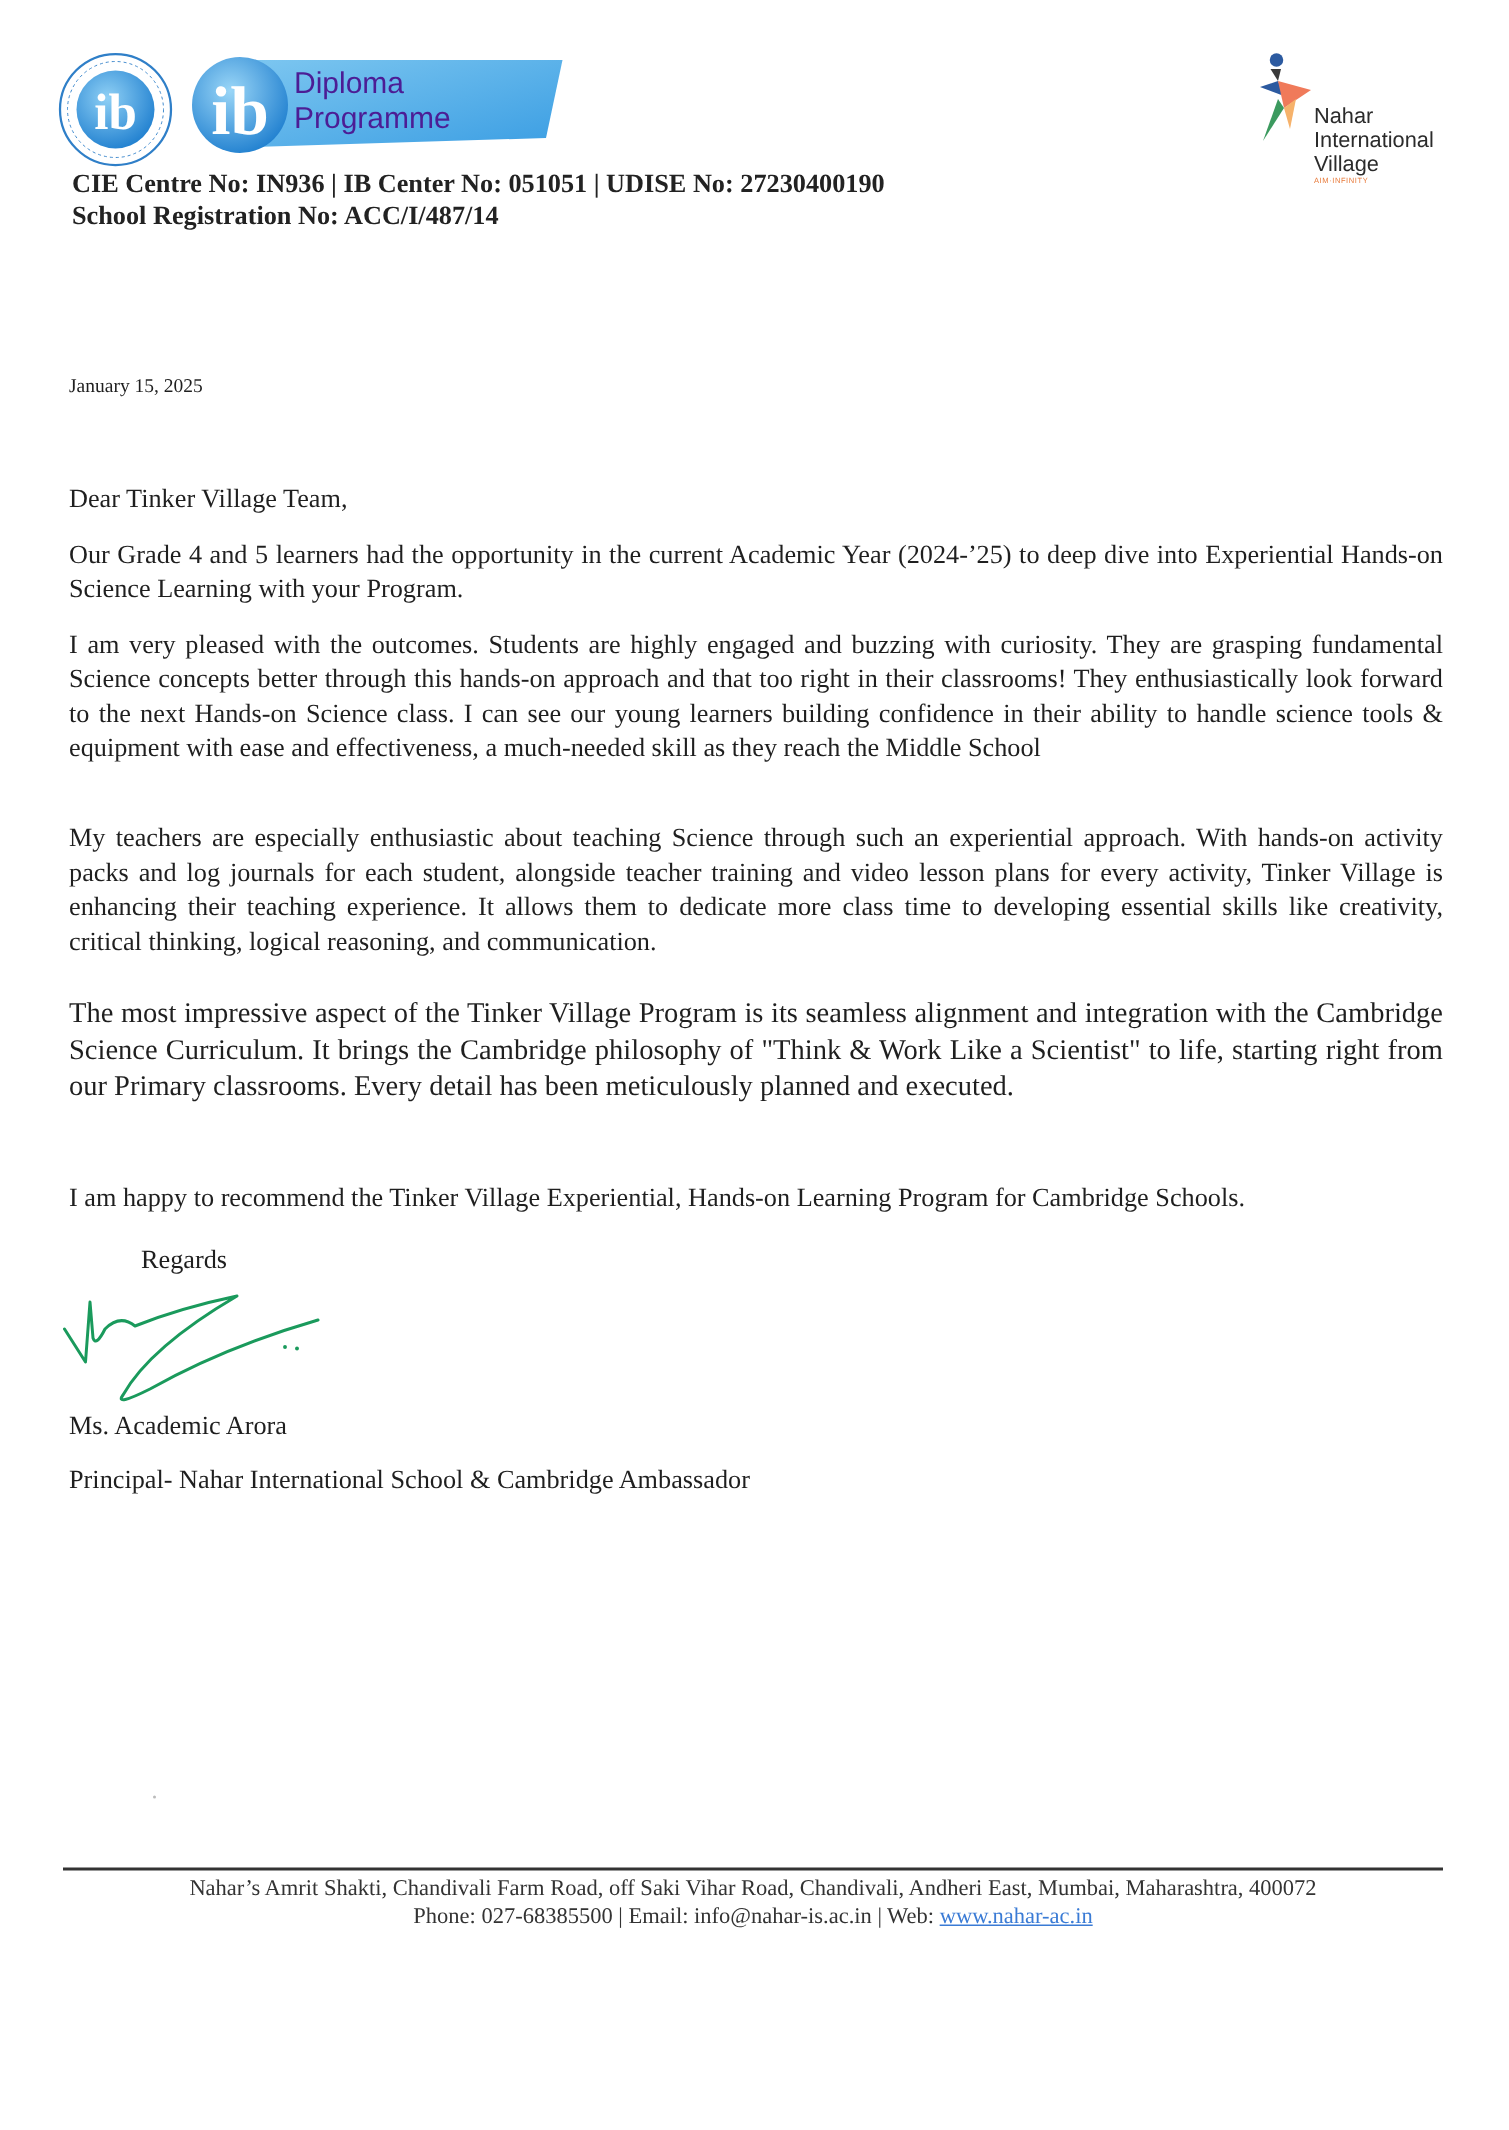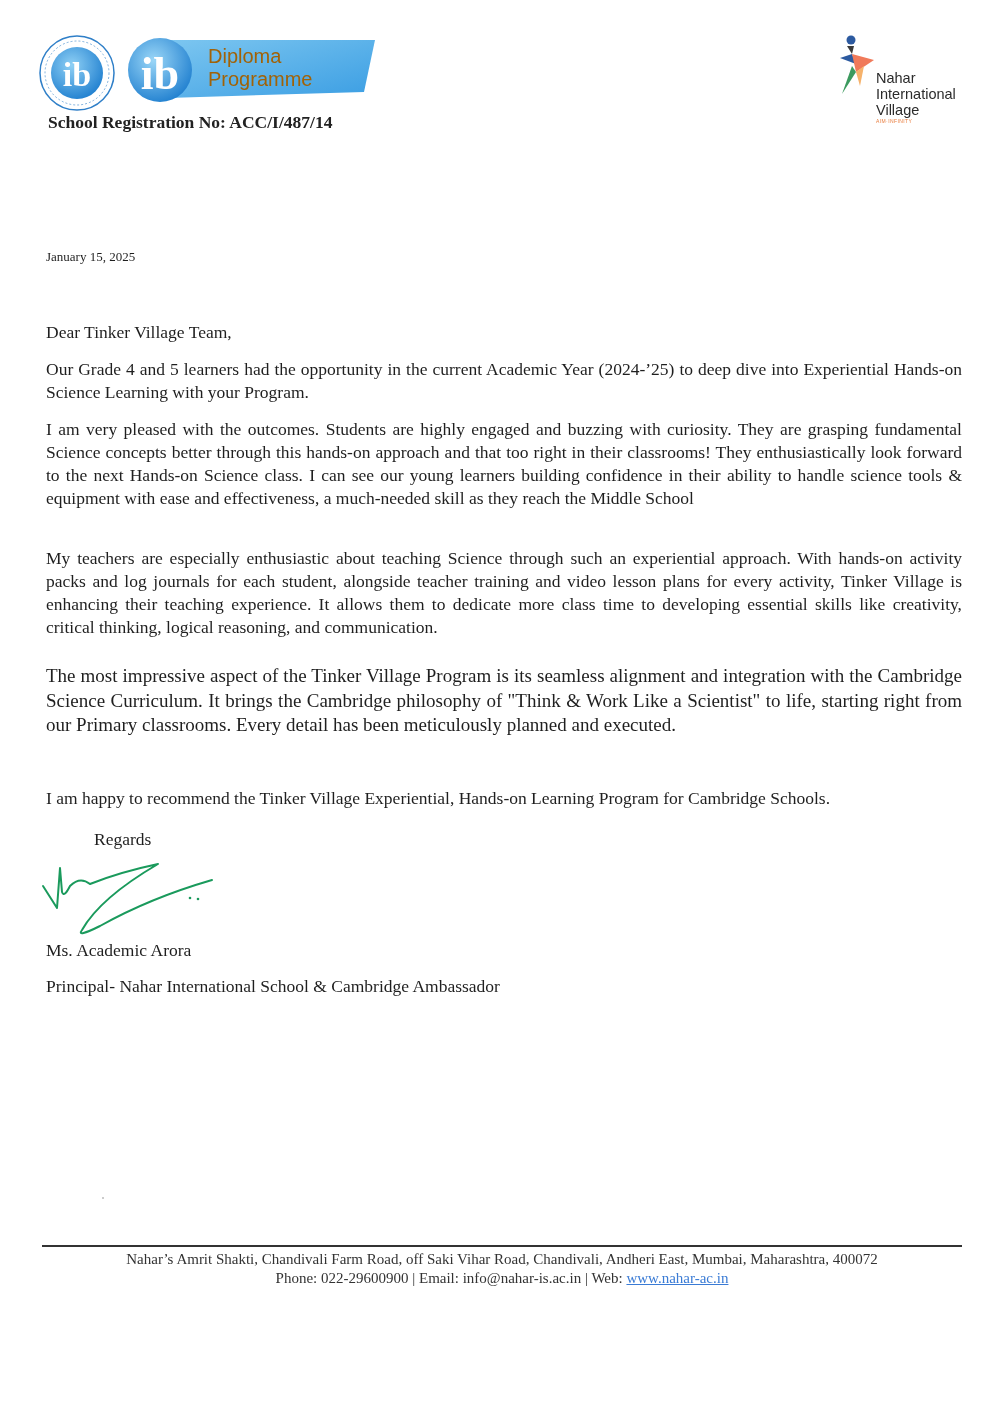--- a/index.html
+++ b/index.html
@@ -8,7 +8,7 @@
 
     .ib-world { position: absolute; left: 38px; top: 34px; width: 78px; height: 78px; }
     .ib-dp { position: absolute; left: 128px; top: 34px; width: 250px; height: 72px; }
-    .ib-dp-text { position: absolute; left: 208px; top: 45px; color: #a16207; font-family: "Liberation Sans", "DejaVu Sans", sans-serif; font-size: 20px; line-height: 23px; }
+    .ib-dp-text { position: absolute; left: 196px; top: 45px; color: #4c1d95; font-family: "Liberation Sans", "DejaVu Sans", sans-serif; font-size: 20px; line-height: 23px; }
 
     .nahar-logo { position: absolute; left: 838px; top: 32px; width: 40px; height: 66px; }
     .nahar-name { position: absolute; left: 876px; top: 70px; font-family: "Liberation Sans", "DejaVu Sans", sans-serif; font-size: 14.5px; line-height: 16px; color: #2b2b2b; }

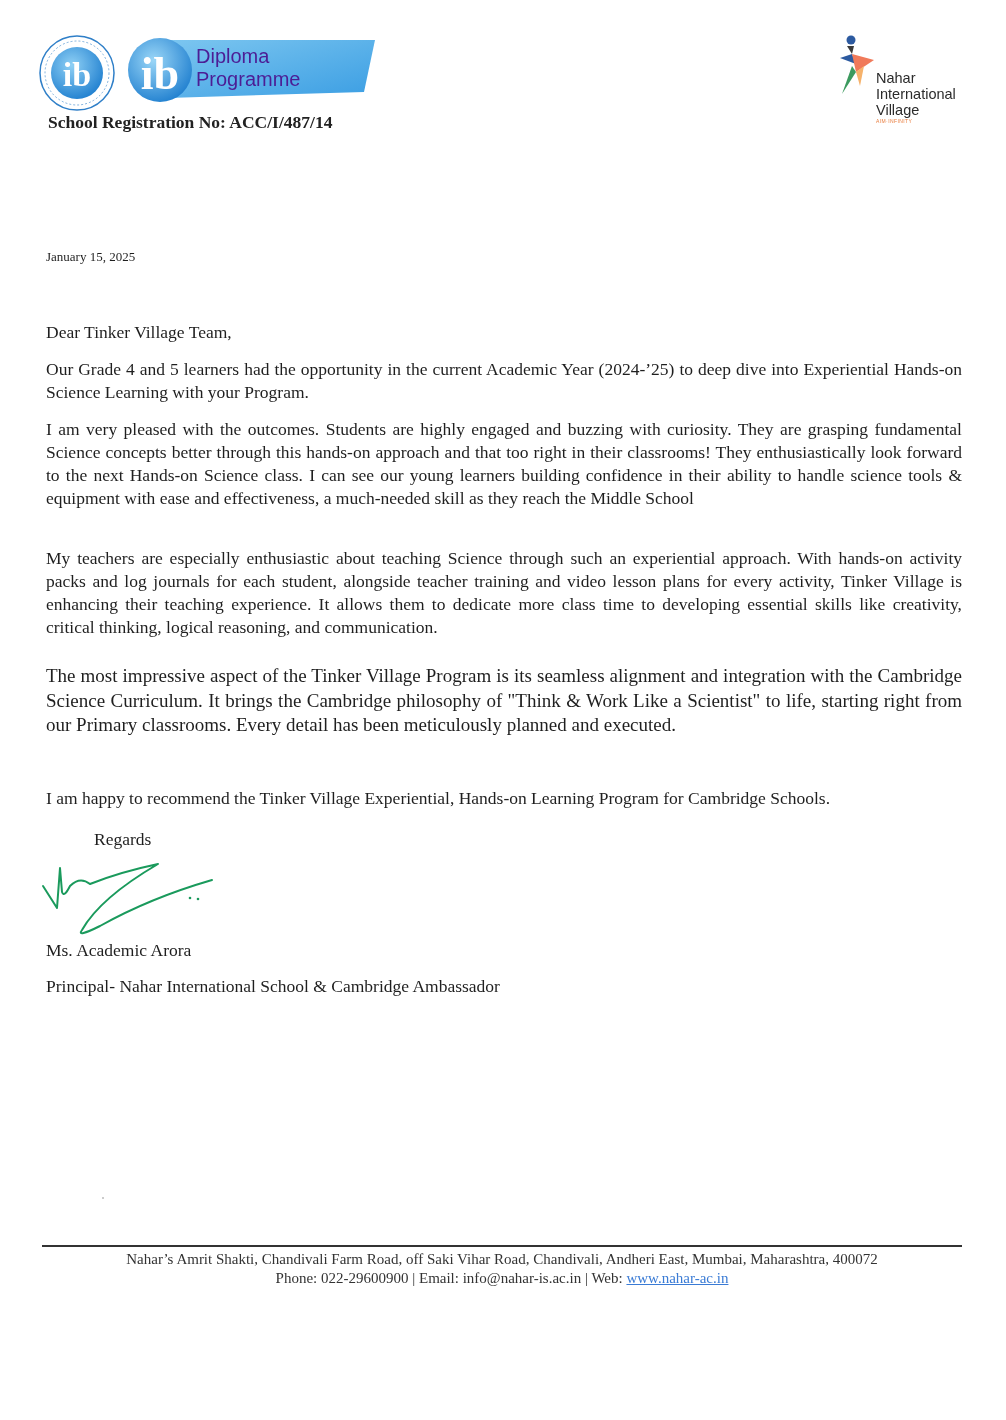--- a/index.html
+++ b/index.html
@@ -88,6 +88,7 @@
 </div>
 
 <div class="reg-lines">
+  <div>CIE Centre No: IN936 | IB Center No: 051051 | UDISE No: 27230400190</div>
   <div>School Registration No: ACC/I/487/14</div>
 </div>
 

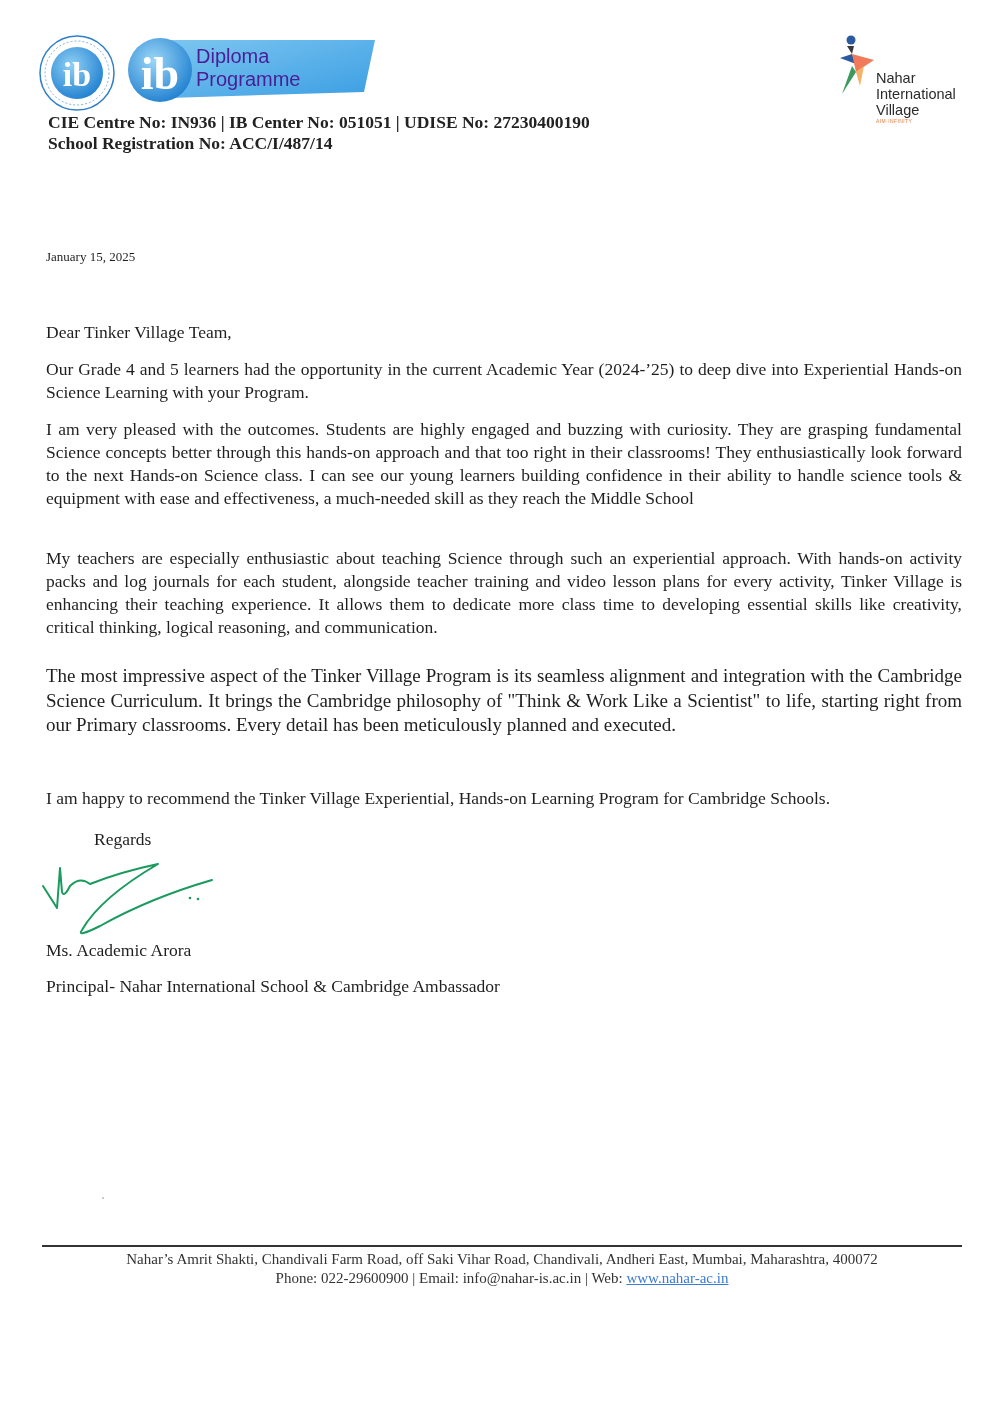--- a/index.html
+++ b/index.html
@@ -118,7 +118,7 @@
 <div class="footer">
   <div>Nahar’s Amrit Shakti, Chandivali Farm Road, off Saki Vihar Road, Chandivali, Andheri East, Mumbai, Maharashtra, 400072</div>
   <div>
-    <span>Phone: 022-29600900 | Email: info@nahar-is.ac.in | Web: </span><a>www.nahar-ac.in</a>
+    <span>Phone: 027-68385500 | Email: info@nahar-is.ac.in | Web: </span><a>www.nahar-ac.in</a>
   </div>
 </div>
 

